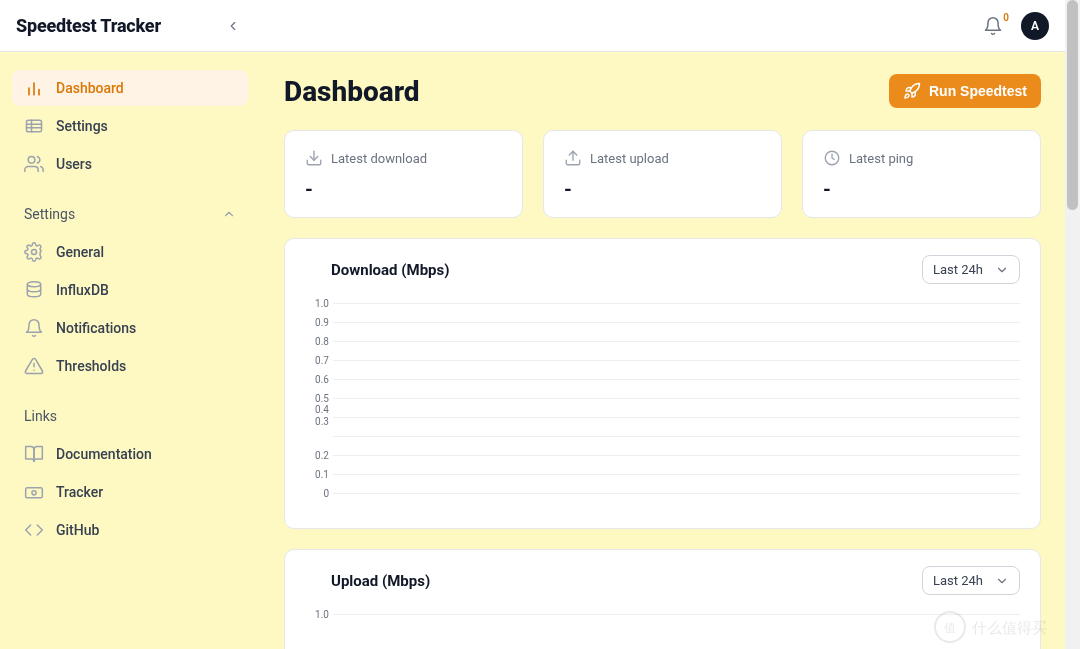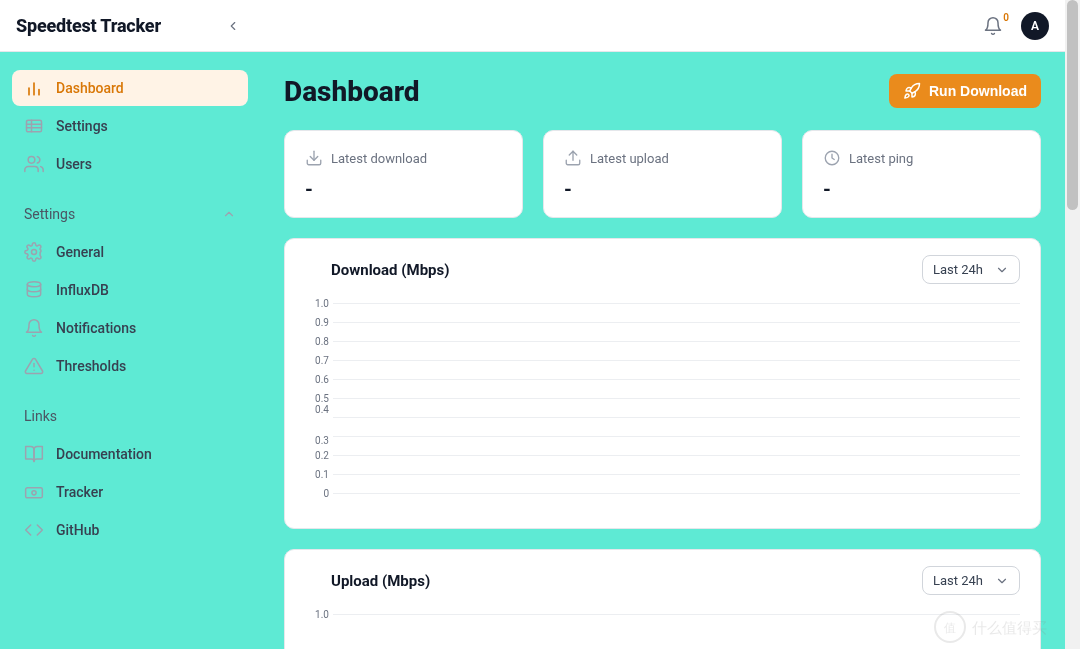--- a/index.html
+++ b/index.html
@@ -17,7 +17,7 @@
   height: 649px;
   overflow-y: auto;
   overflow-x: hidden;
-  background: #5eead4;
+  background: #fef9c3;
 }
 .scrollbar-v {
   position: absolute;

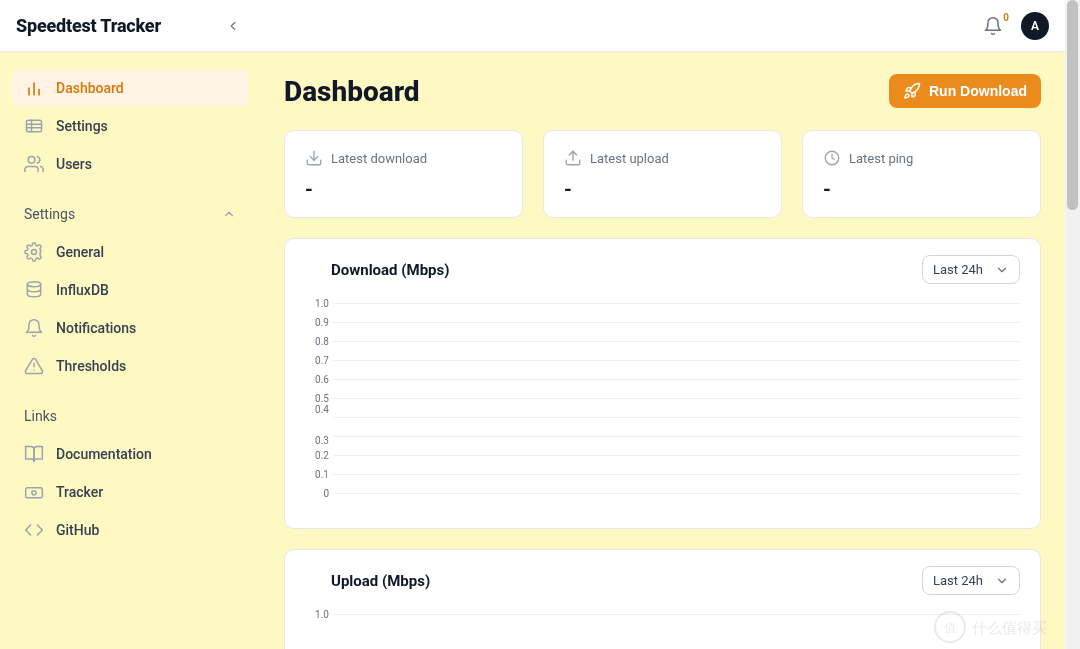--- a/index.html
+++ b/index.html
@@ -397,7 +397,7 @@
                 <path d="M12 15v5s3.03-.55 4-2c1.08-1.62 0-5 0-5"></path>
               </svg>
           </span>
-          <span>Run Download</span>
+          <span>Run Speedtest</span>
         </button>
       </div>
 

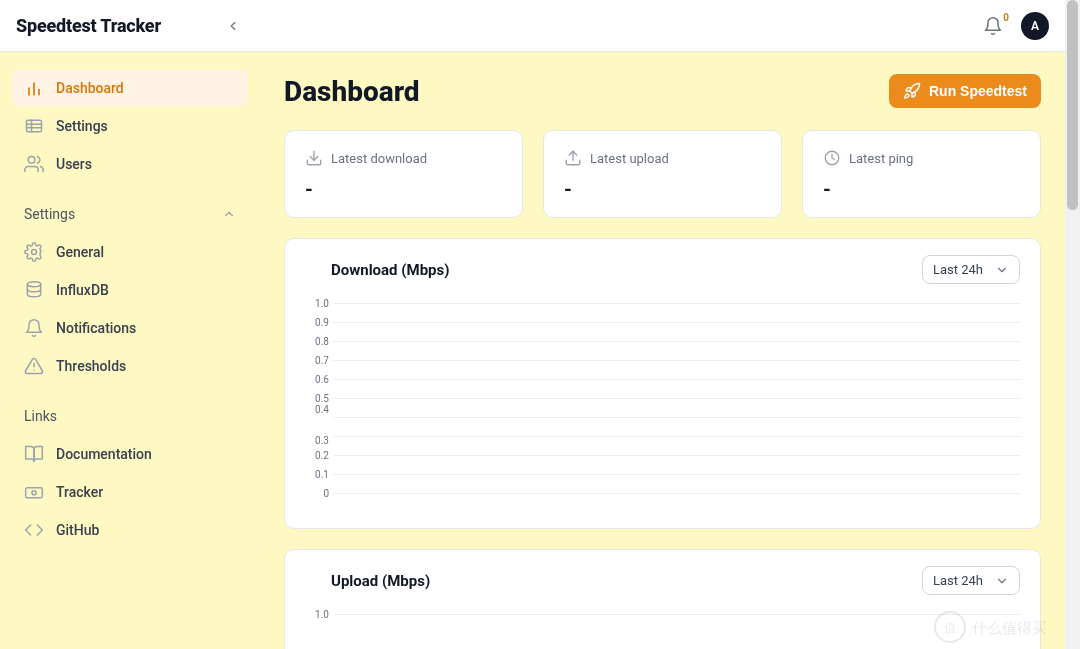--- a/index.html
+++ b/index.html
@@ -461,7 +461,7 @@
               <div class="y-tick" style="top: 195px;">0</div>
               <div class="y-tick" style="top: 176px;">0.1</div>
               <div class="y-tick" style="top: 157px;">0.2</div>
-              <div class="y-tick" style="top: 142px;">0.3</div>
+              <div class="y-tick" style="top: 123px;">0.3</div>
               <div class="y-tick" style="top: 111px;">0.4</div>
               <div class="y-tick" style="top: 100px;">0.5</div>
               <div class="y-tick" style="top: 81px;">0.6</div>

